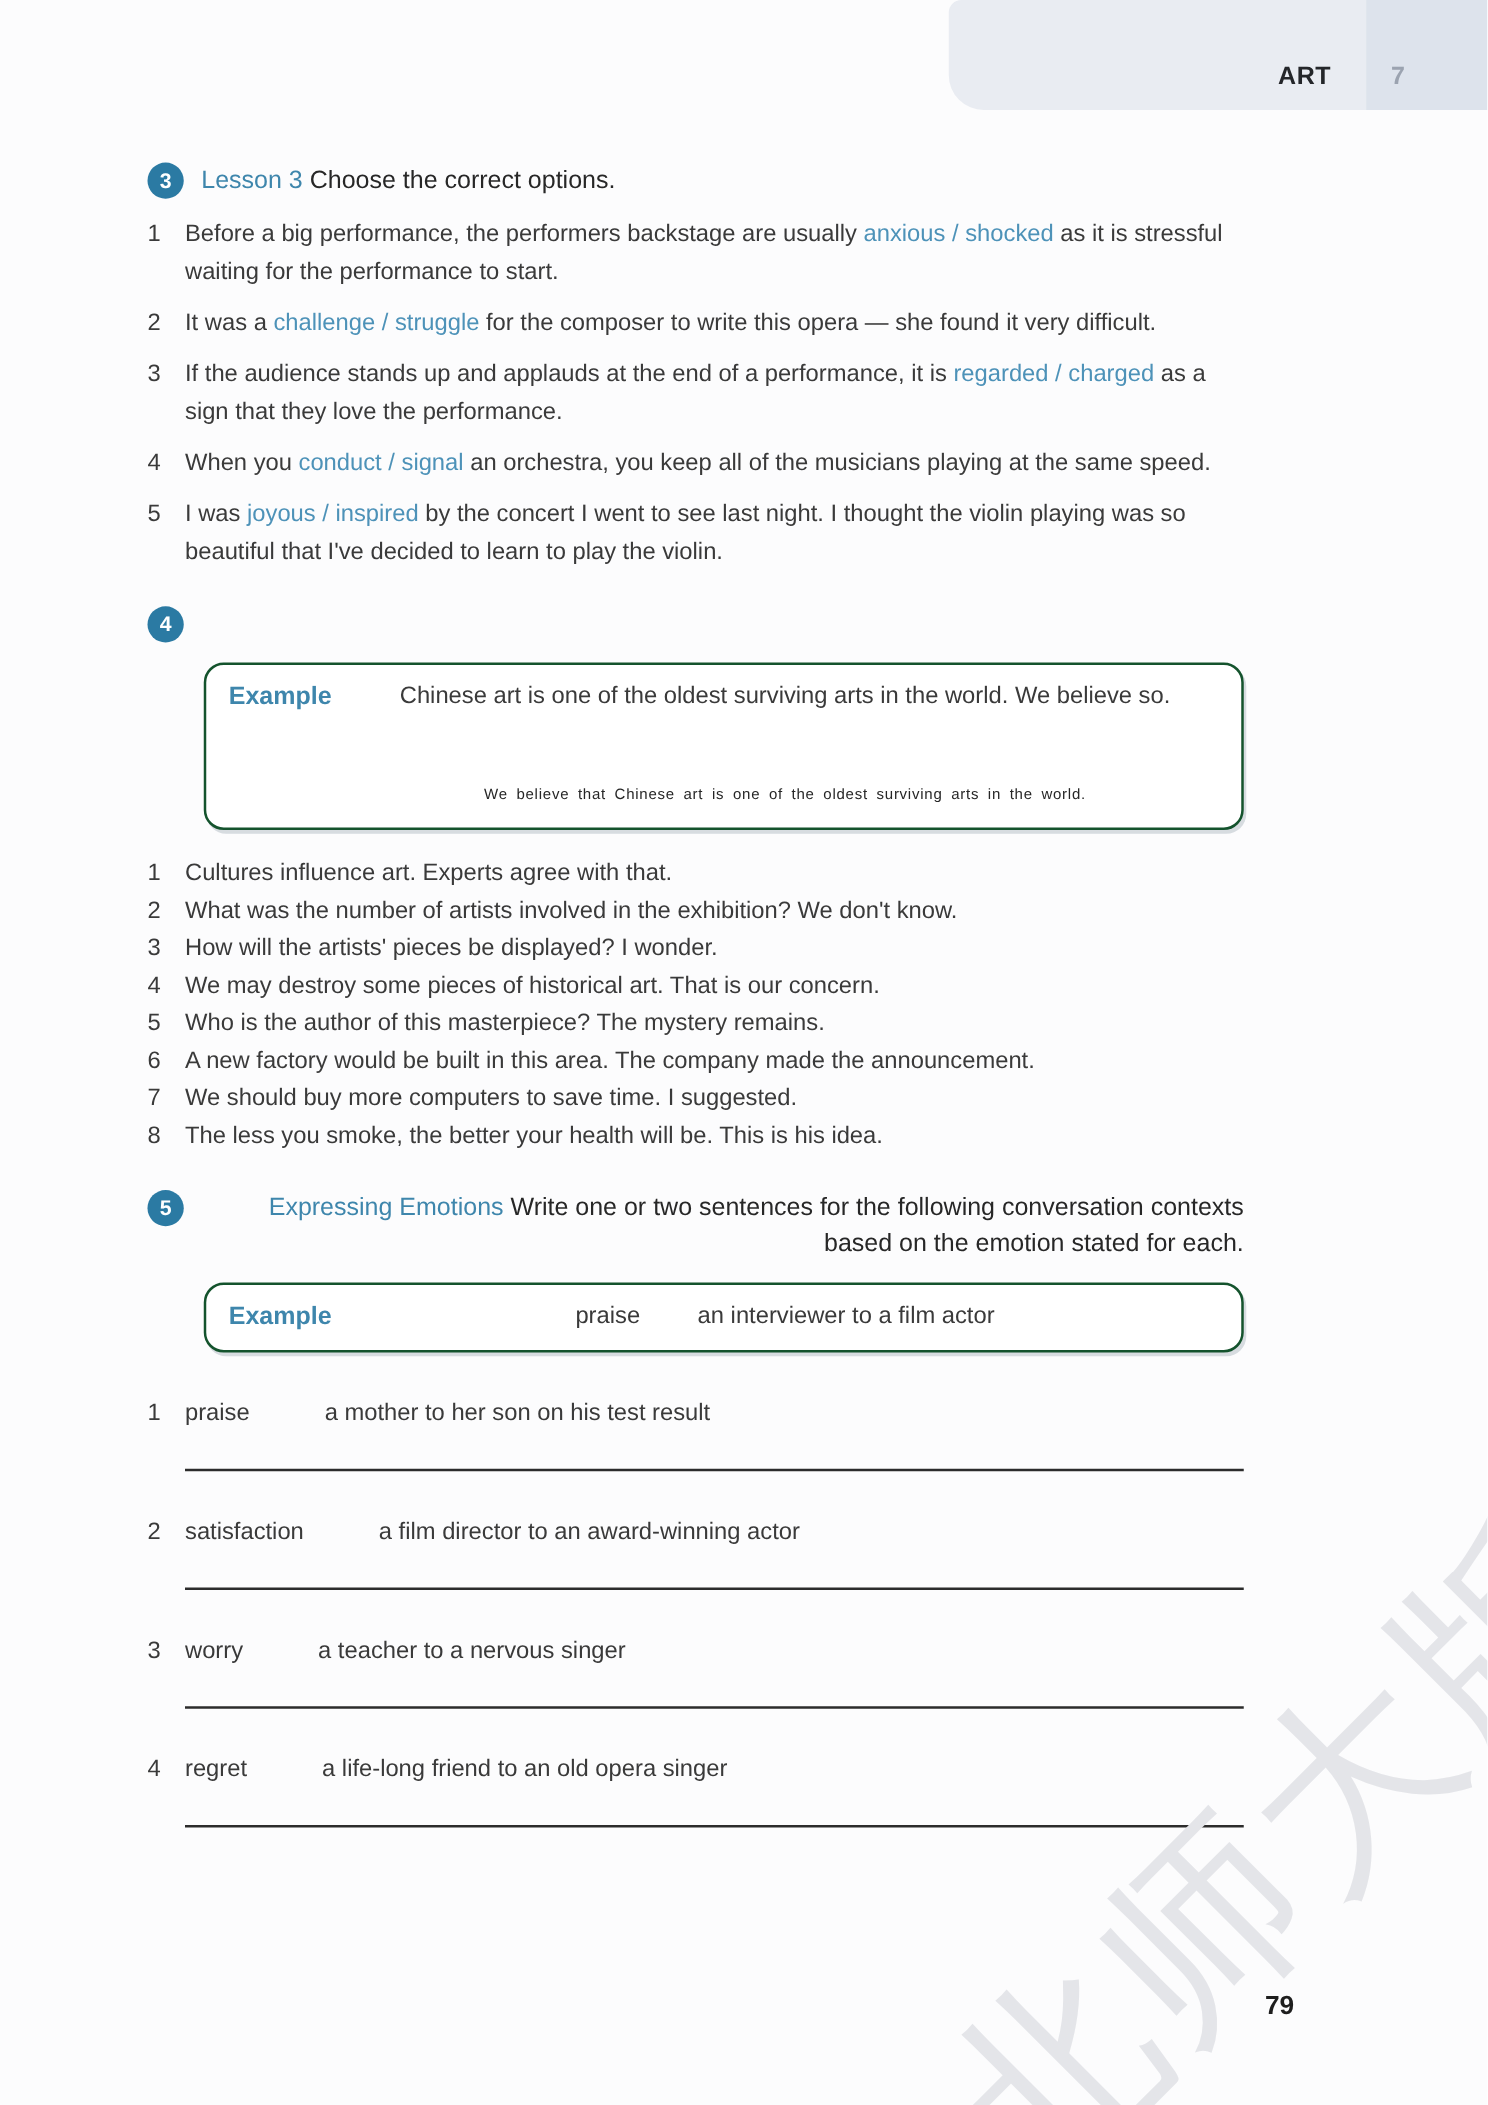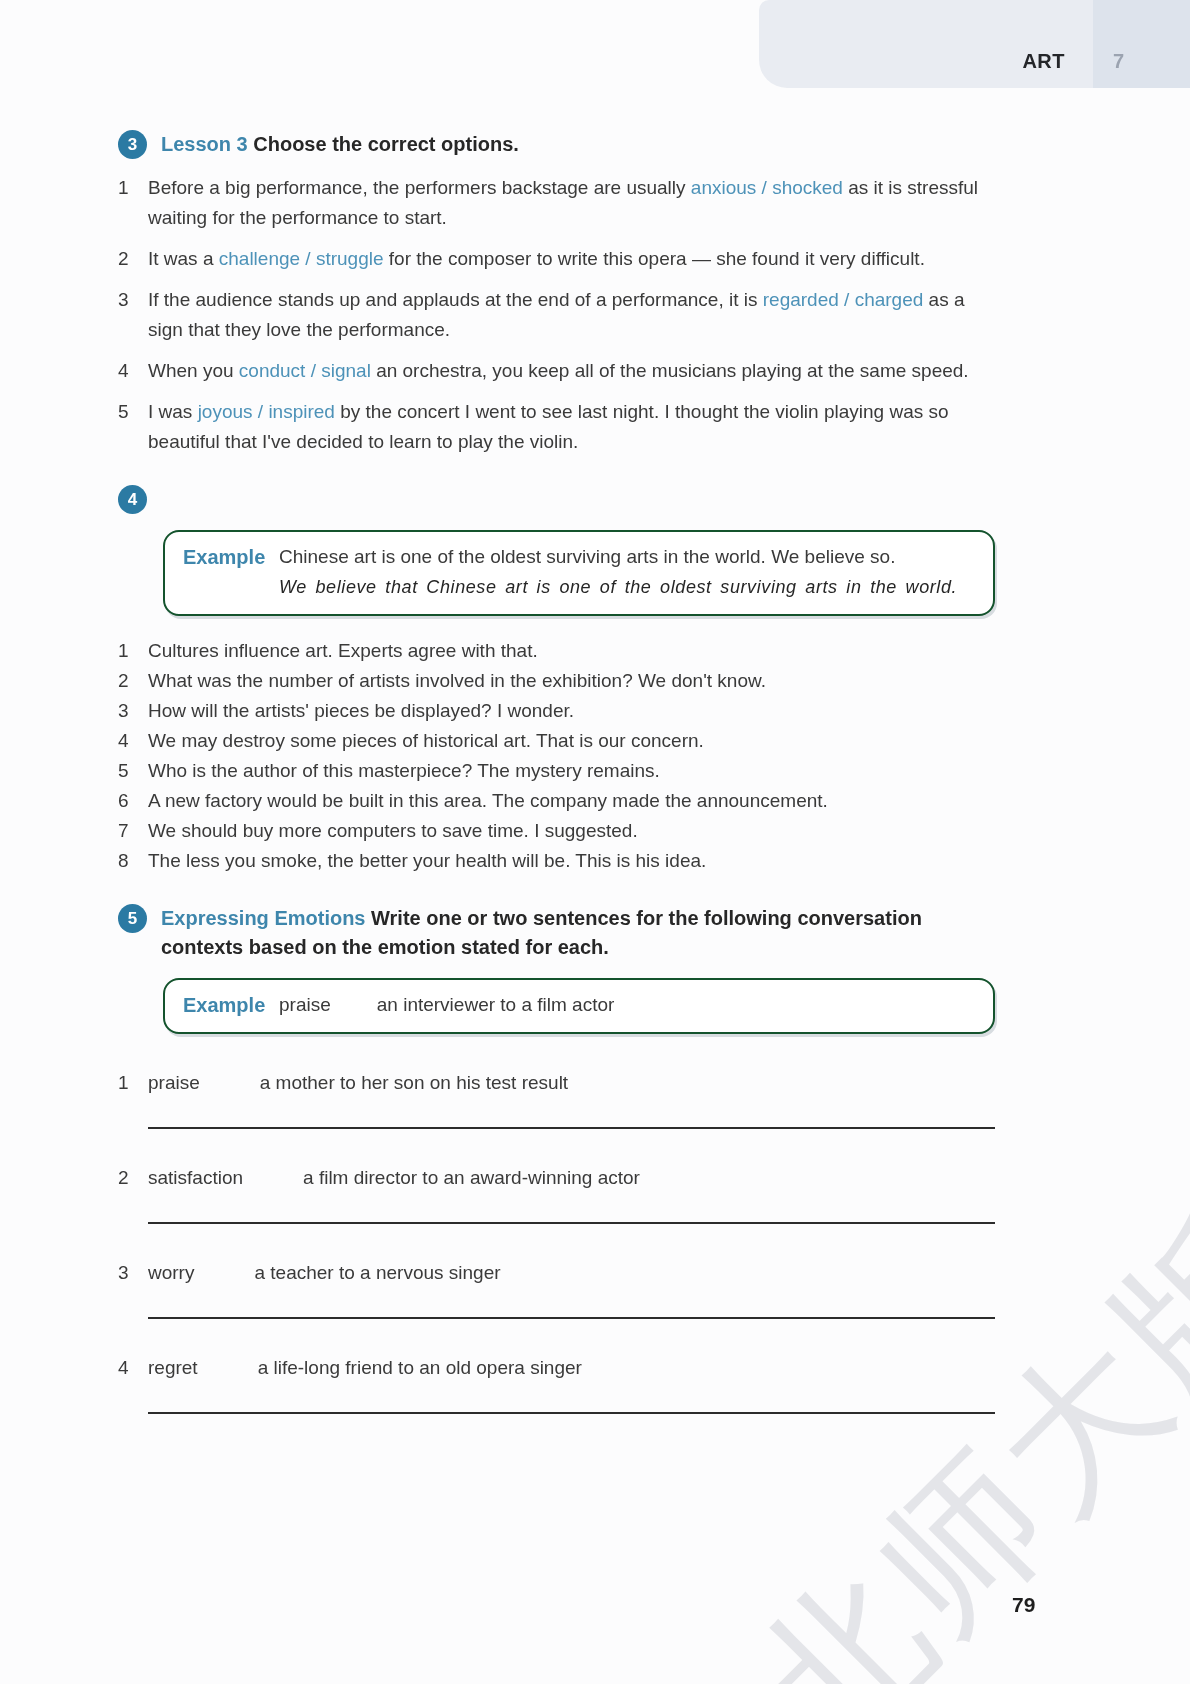--- a/index.html
+++ b/index.html
@@ -40,7 +40,7 @@
     display:flex; align-items:center; justify-content:center;
     font-size:17px; font-weight:bold;
   }
-  .ex-headtext { font-size:20px; font-weight:bold; color:#272727; }
+  .ex-headtext { font-size:20px; font-weight:normal; color:#272727;text-align:right; }
   .ex-title { color:#3e86ac; }
 
   .item { display:flex; font-size:19px; line-height:30px; margin-bottom:11px; }

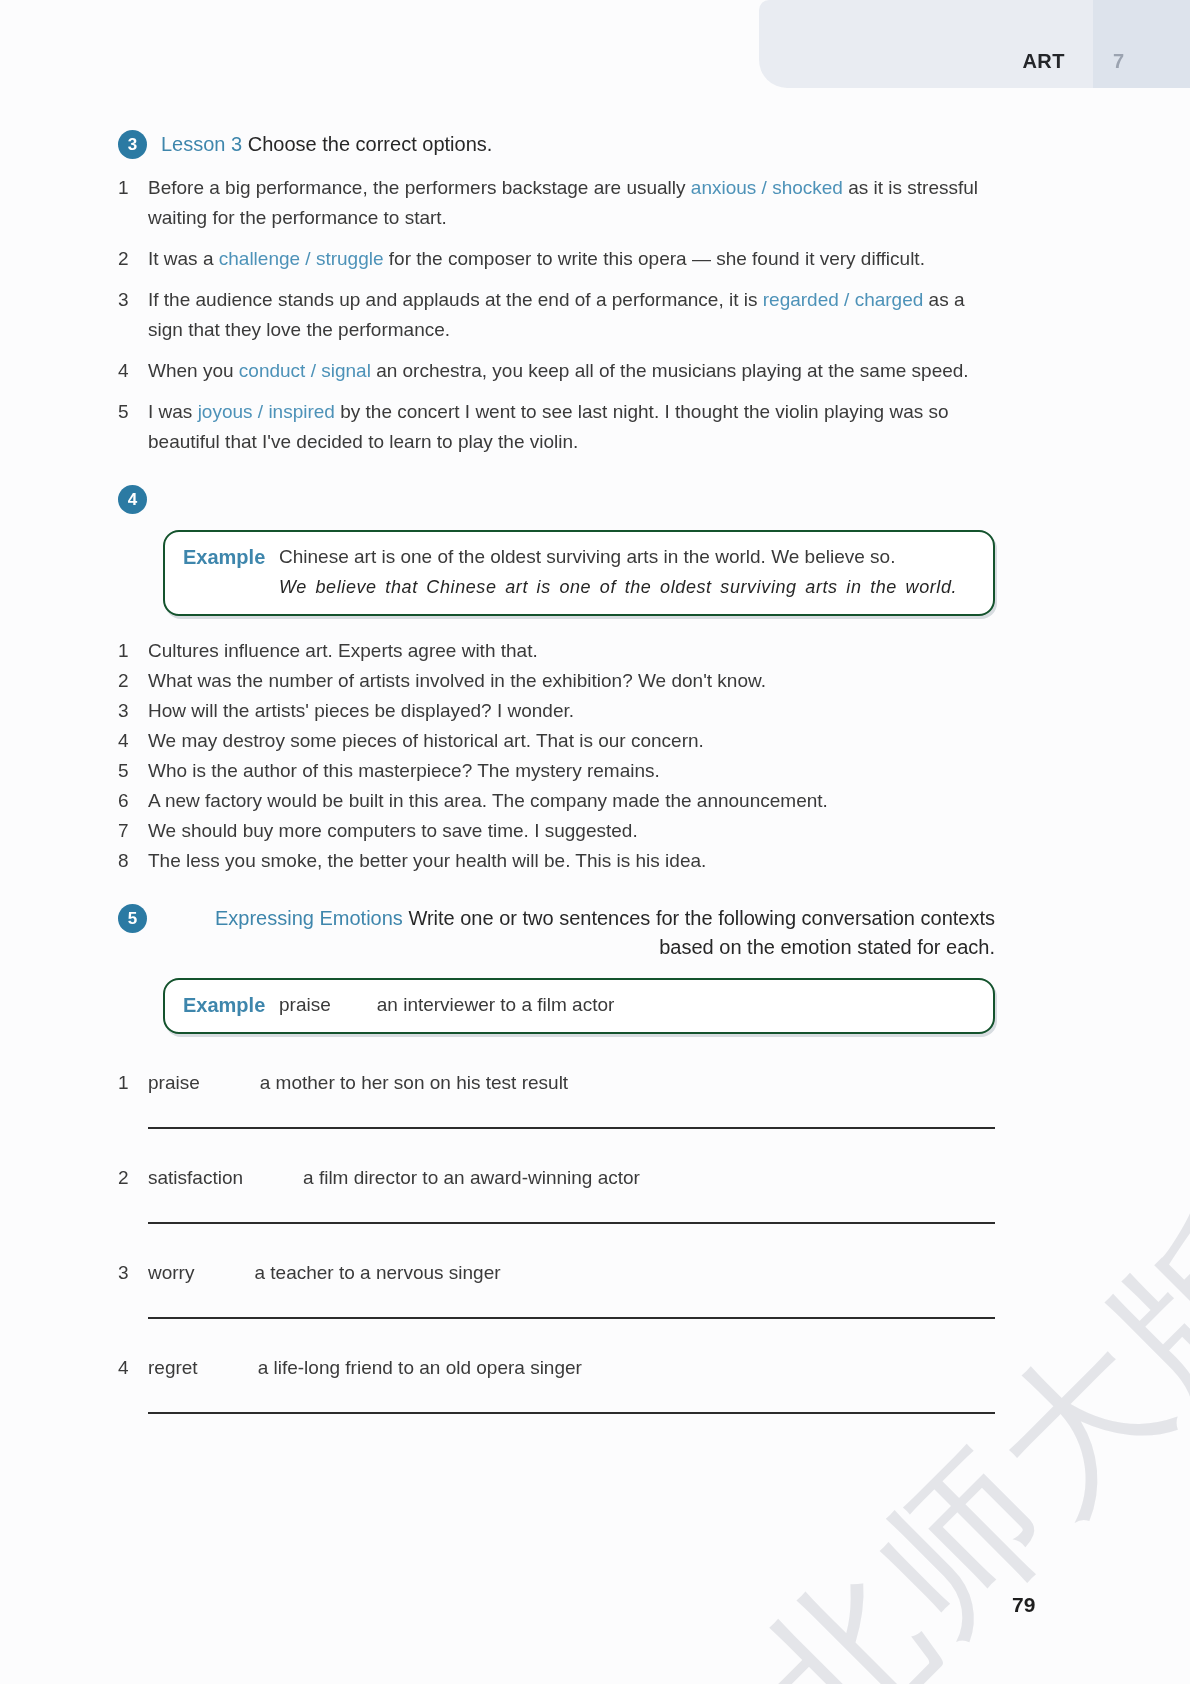--- a/index.html
+++ b/index.html
@@ -61,7 +61,7 @@
     font-size:19px; line-height:30px;
   }
   .example-label { flex:none; width:80px; color:#3e86ac; font-weight:bold; font-size:20px; }
-  .example-body { flex:1; }
+  .example-body { flex:1;text-align:center; }
   .example-row .emotion { display:inline-block; margin-right:46px; }
   .handwriting {
     font-style:italic; font-size:18px;

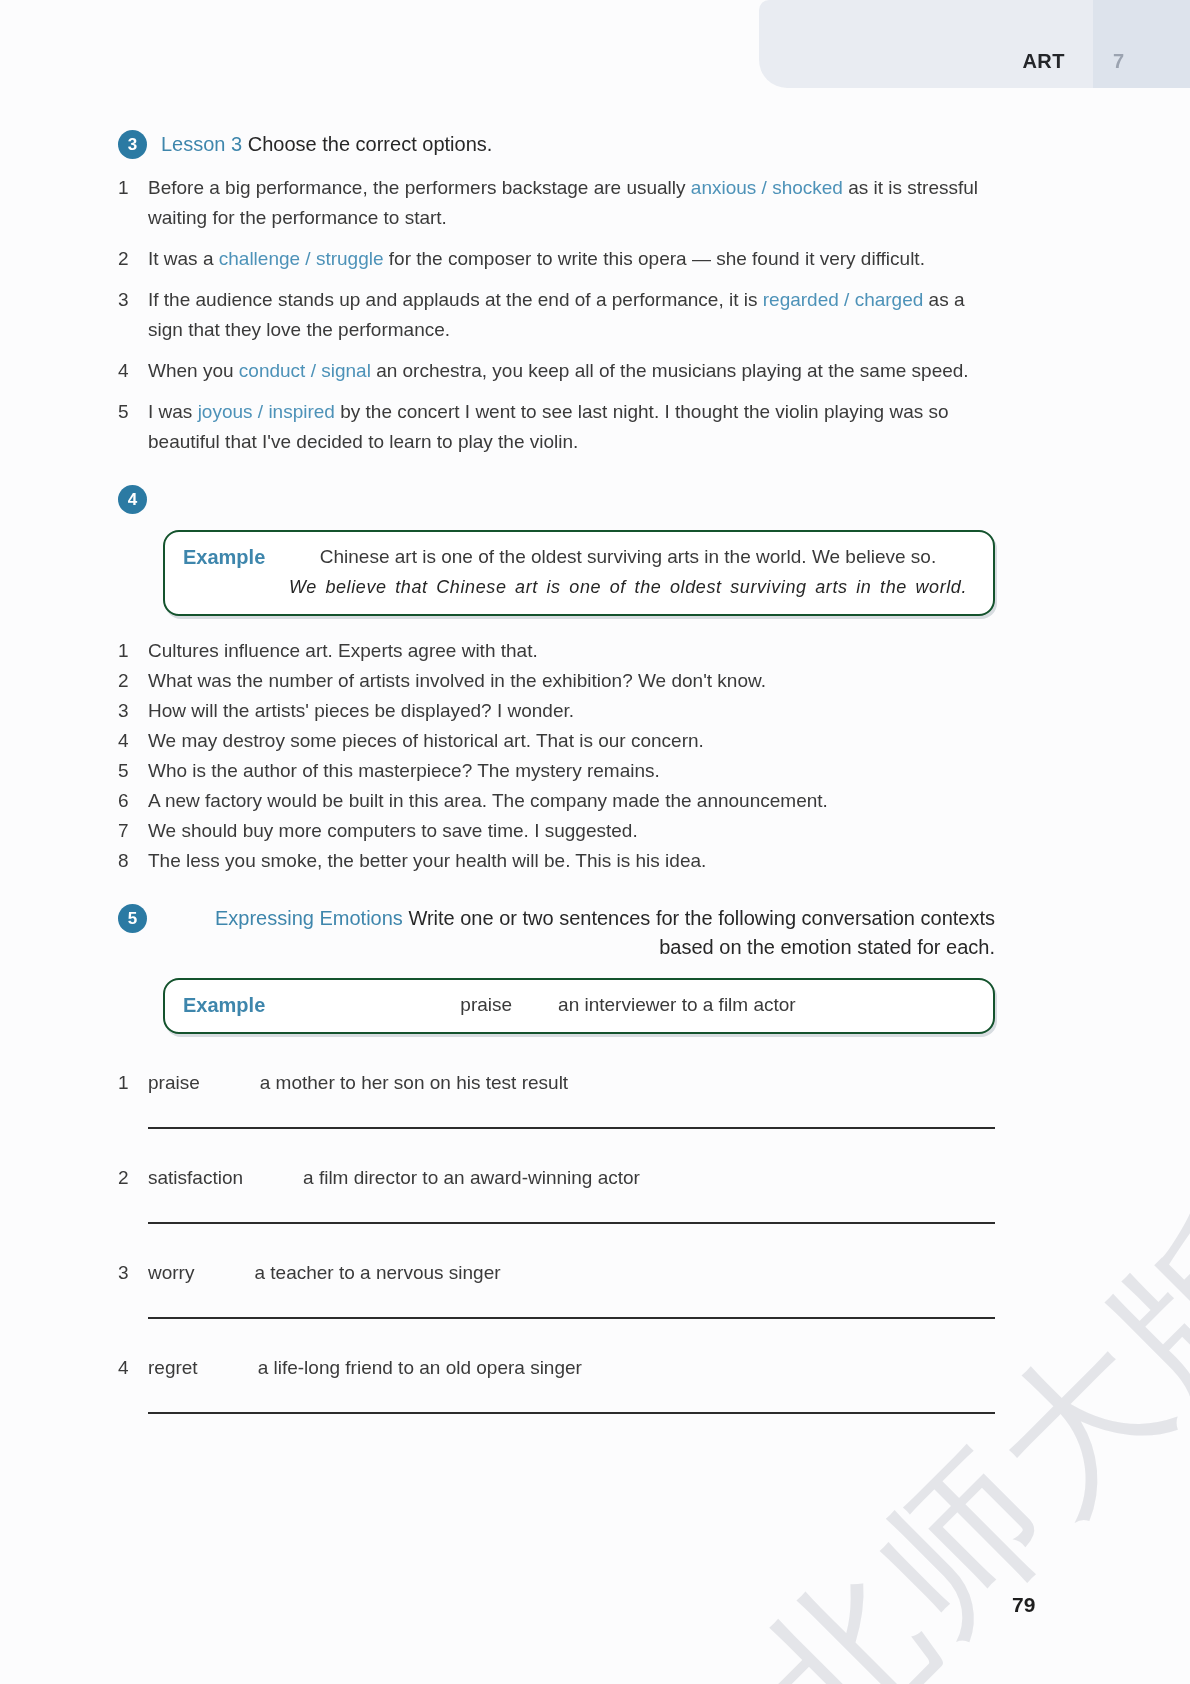--- a/index.html
+++ b/index.html
@@ -64,8 +64,8 @@
   .example-body { flex:1;text-align:center; }
   .example-row .emotion { display:inline-block; margin-right:46px; }
   .handwriting {
-    font-style:italic; font-size:18px;
-    letter-spacing:0.6px; word-spacing:3px; color:#262626;
+    font-size:12px;
+    letter-spacing:0.6px; word-spacing:3px; color:#262626;margin-top:48px;
   }
 
   

